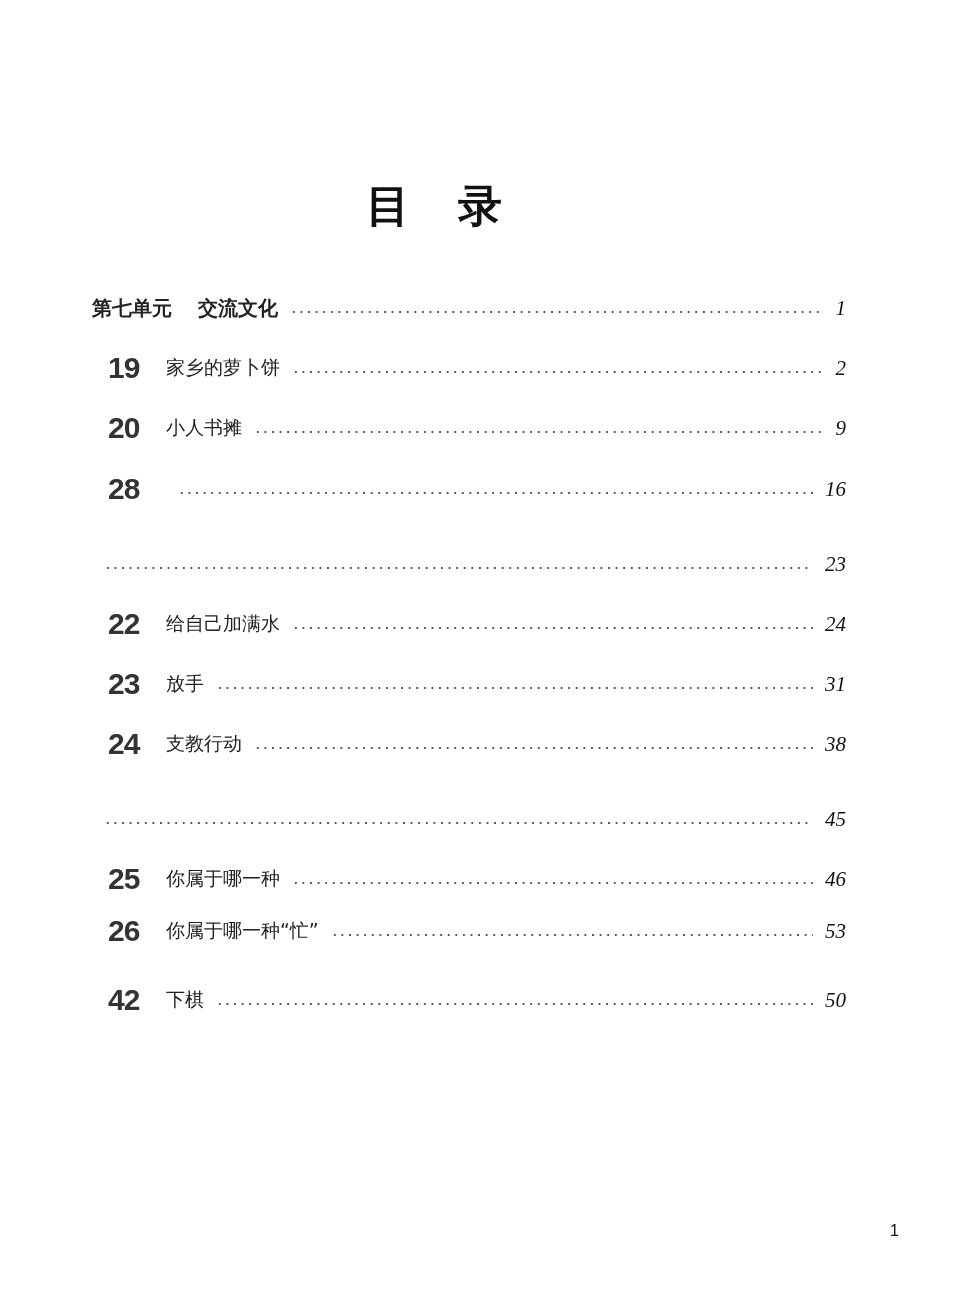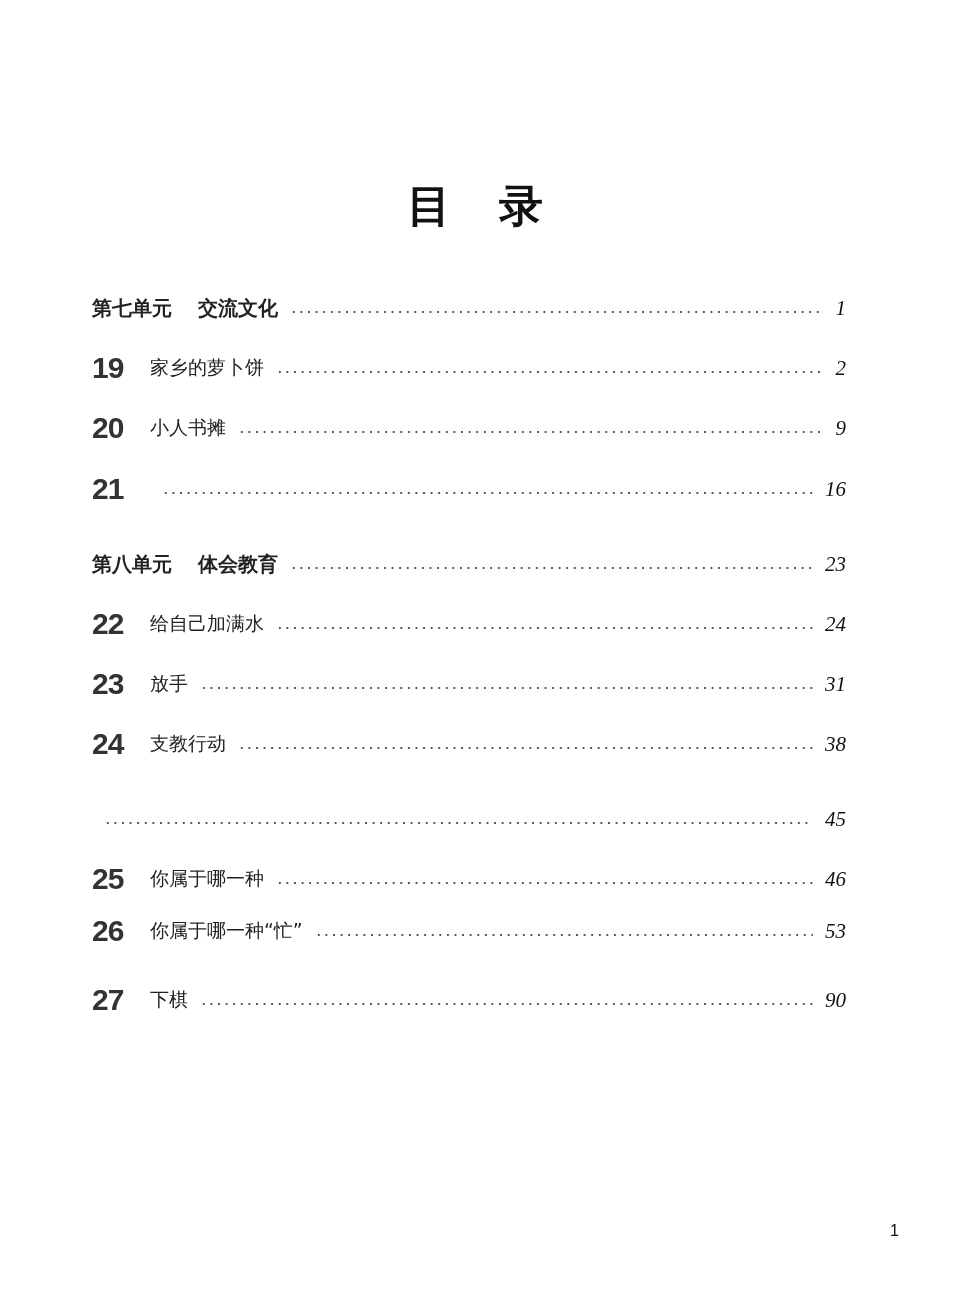--- a/index.html
+++ b/index.html
@@ -12,7 +12,6 @@
       text-align: center; font-size: 44px; font-weight: bold;
       letter-spacing: 48px; text-indent: 48px; color: #111;
       line-height: 56px;
-      margin-left: 41px;
     }
     .toc { position: absolute; left: 92px; top: 288px; width: 754px; }
     .row {

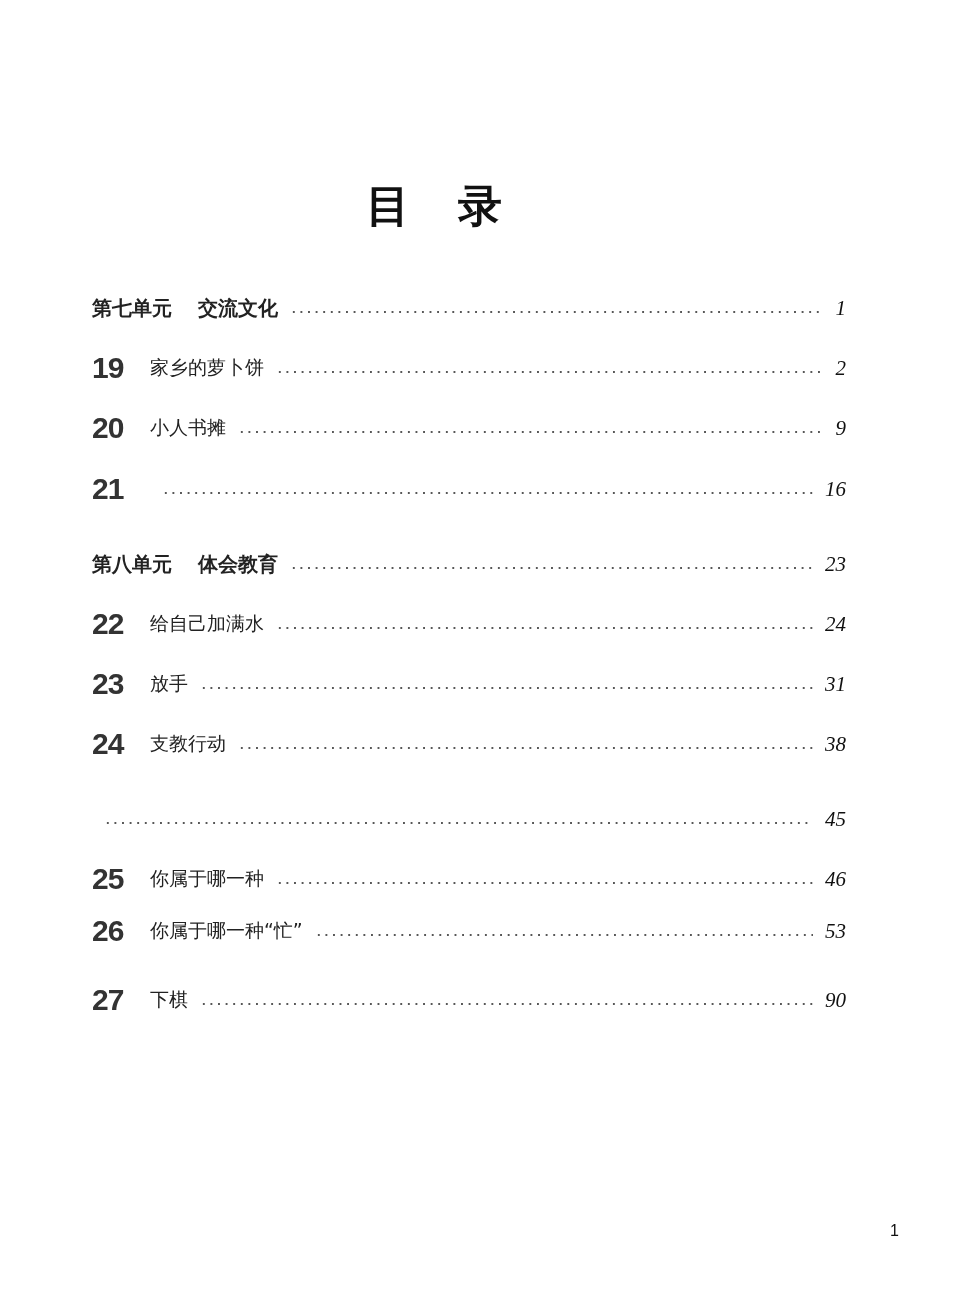--- a/index.html
+++ b/index.html
@@ -22,7 +22,7 @@
     .unit-label .gap { display: inline-block; width: 26px; }
     .lesson-num {
       font-family: "Liberation Sans", sans-serif; font-weight: bold;
-      font-size: 30px; color: #333; width: 58px; letter-spacing: -1px;
+      font-size: 30px; color: #333; width: 58px; letter-spacing: -1px; margin-left: 16px;
     }
     .lesson-title { font-size: 19px; font-weight: normal; white-space: nowrap; color: #222; }
     .leader {

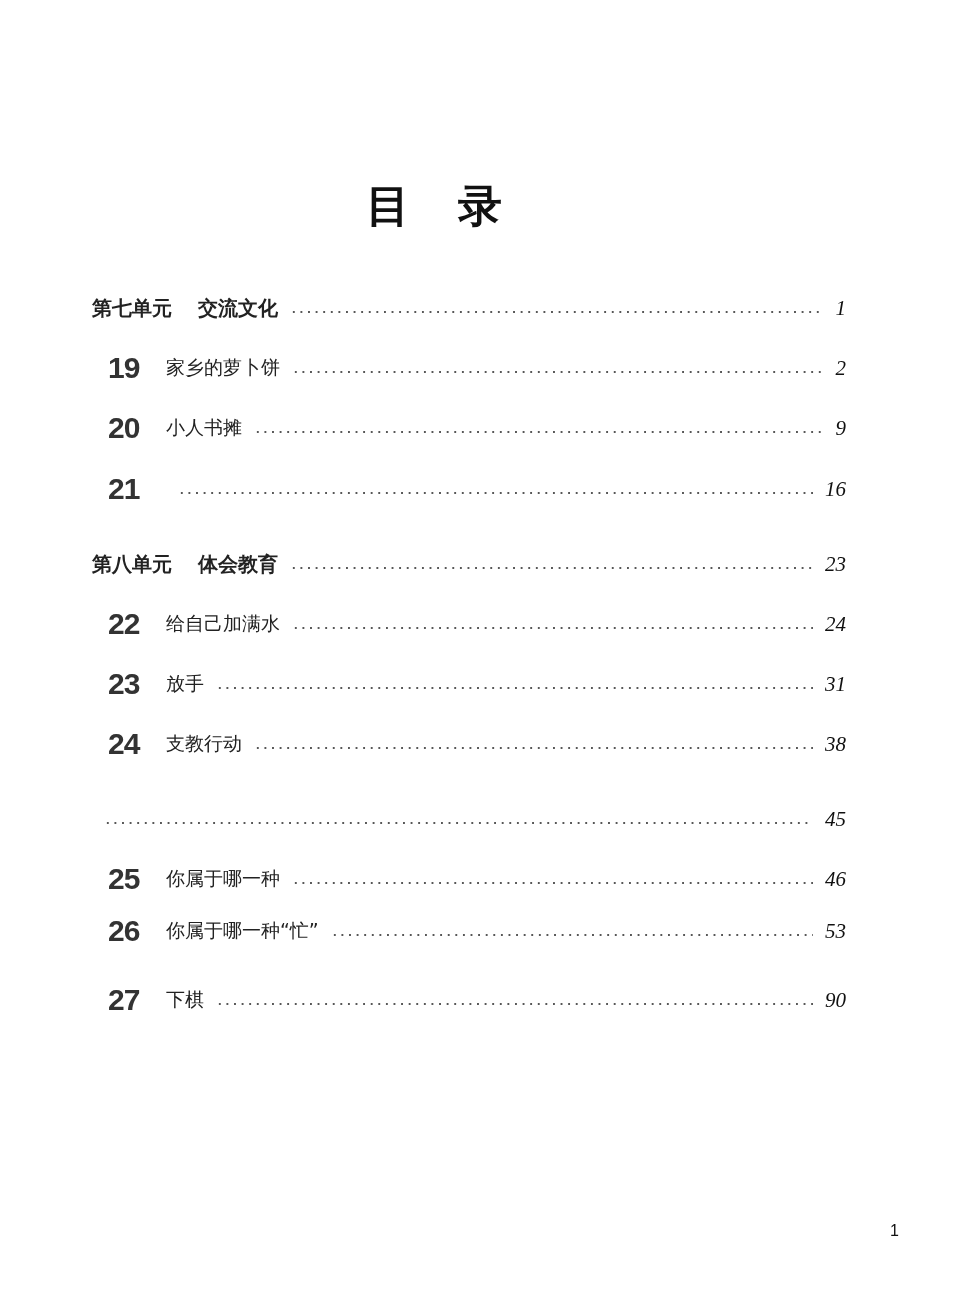--- a/index.html
+++ b/index.html
@@ -71,7 +71,7 @@
   </div>
 
   <div class="row" style="top:181px">
-    <span class="lesson-num">21</span>
+    <span class="lesson-num">28</span>
     <span class="leader"></span>
     <span class="page-num">16</span>
   </div>

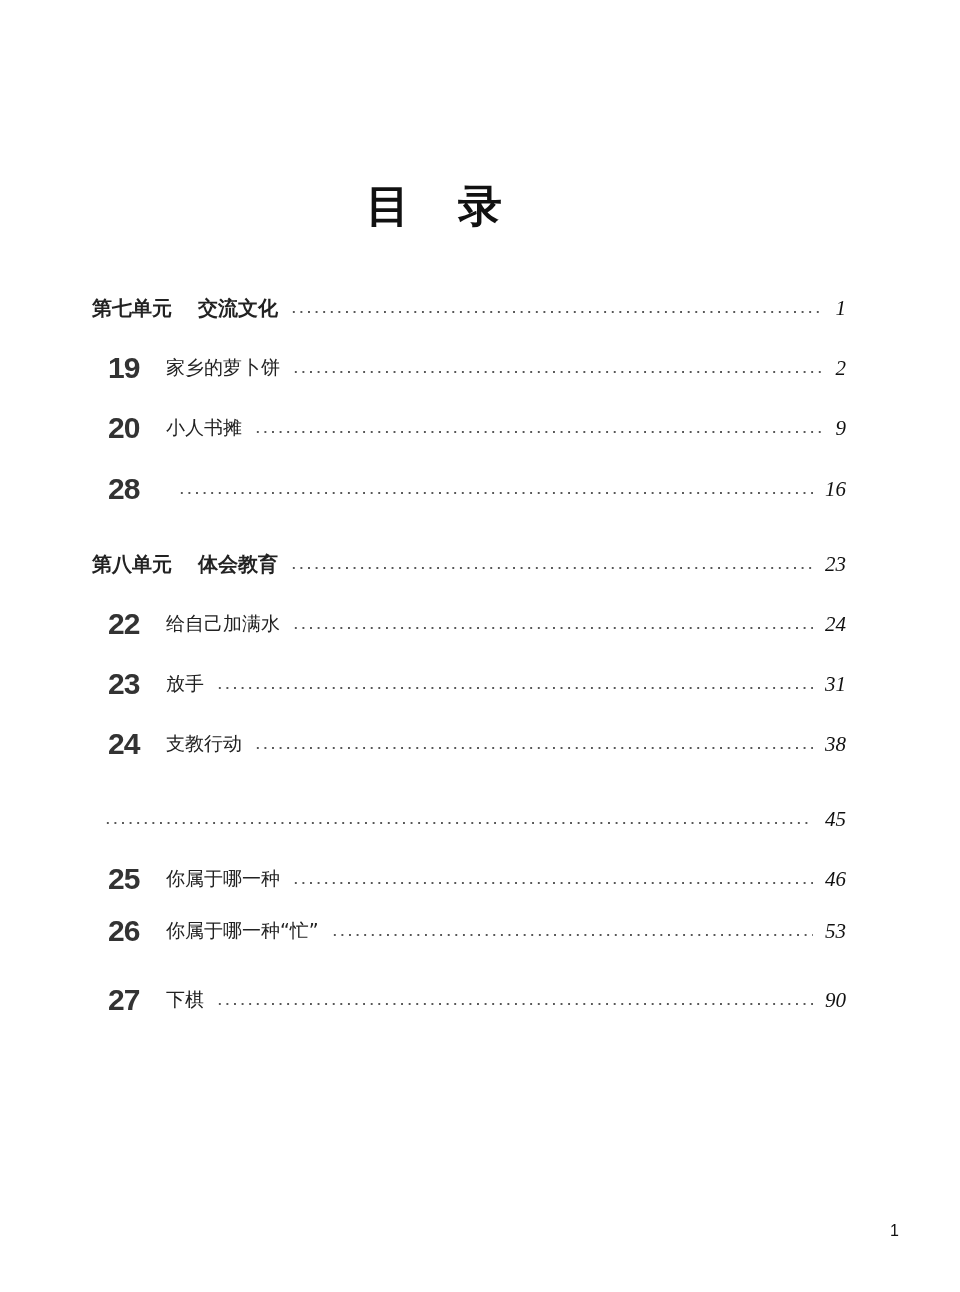--- a/index.html
+++ b/index.html
@@ -77,7 +77,6 @@
   </div>
 
   <div class="row" style="top:256px">
-    <span class="unit-label"><span>第八单元</span><span class="gap"></span><span>体会教育</span></span>
     <span class="leader"></span>
     <span class="page-num">23</span>
   </div>

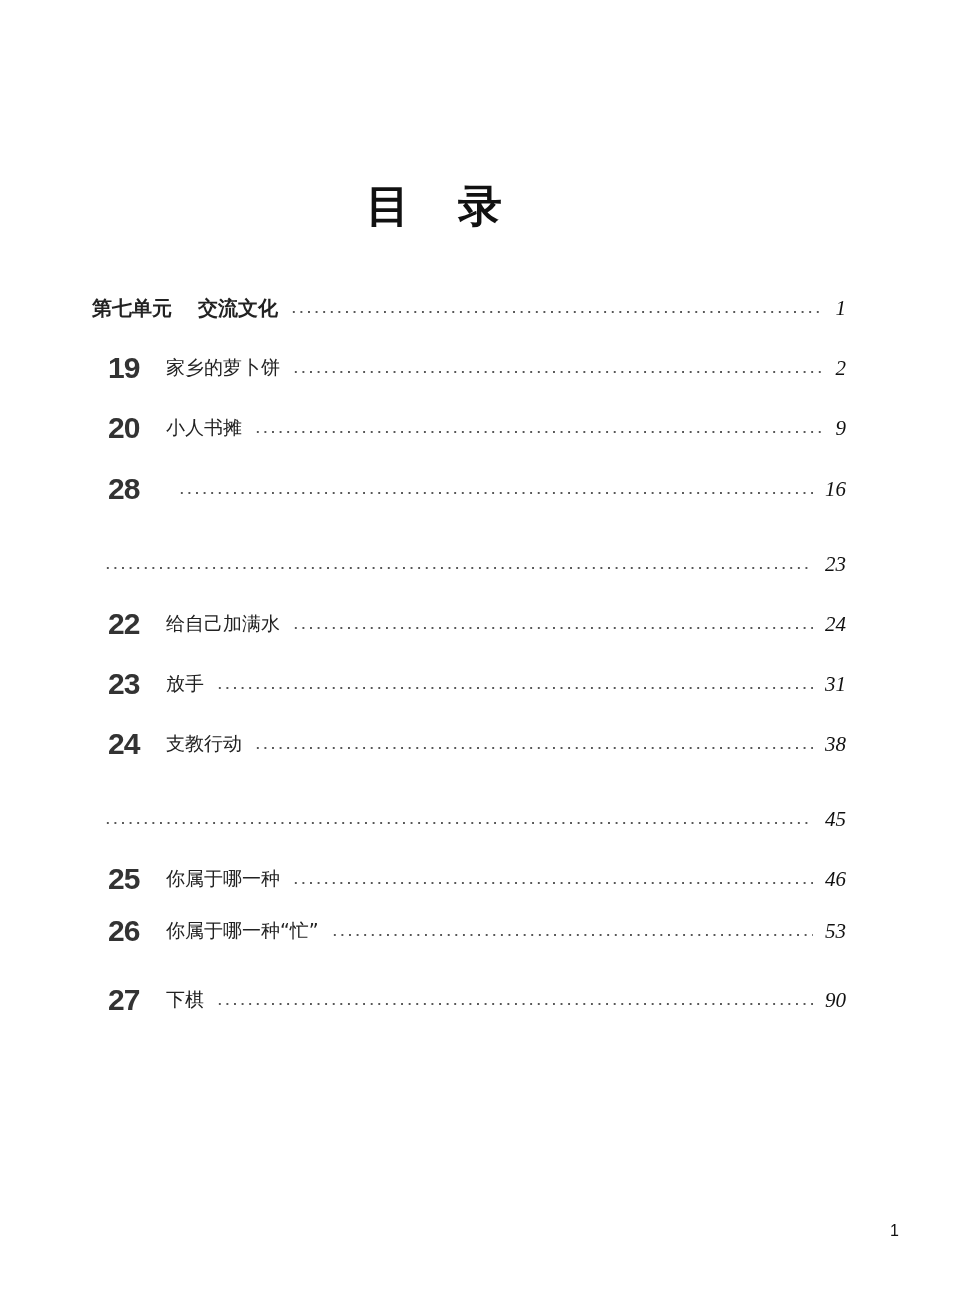--- a/index.html
+++ b/index.html
@@ -122,7 +122,7 @@
   </div>
 
   <div class="row" style="top:692px">
-    <span class="lesson-num">27</span>
+    <span class="lesson-num">42</span>
     <span class="lesson-title">下棋</span>
     <span class="leader"></span>
     <span class="page-num">90</span>

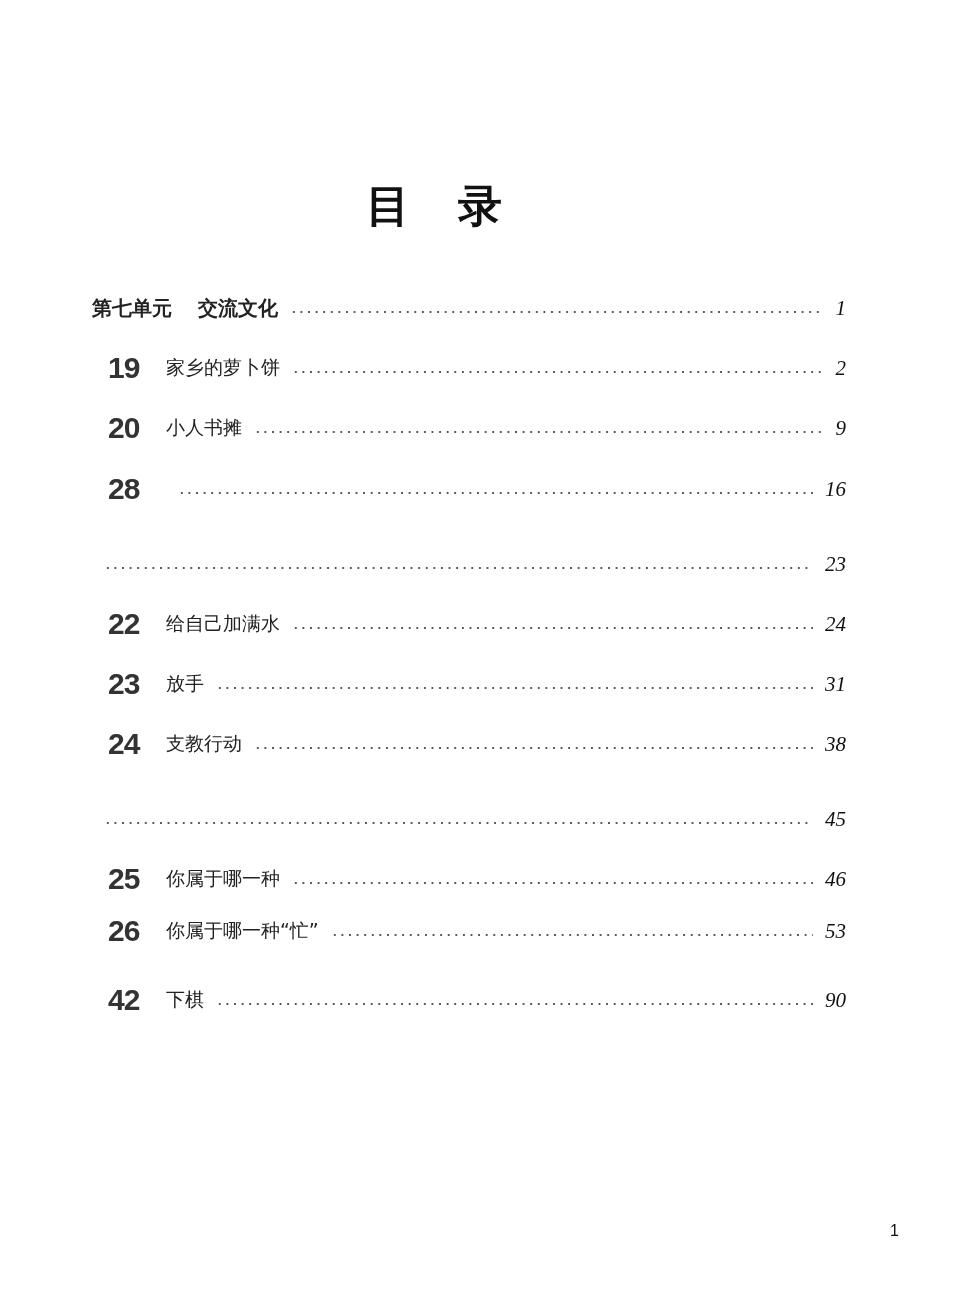--- a/index.html
+++ b/index.html
@@ -125,7 +125,7 @@
     <span class="lesson-num">42</span>
     <span class="lesson-title">下棋</span>
     <span class="leader"></span>
-    <span class="page-num">90</span>
+    <span class="page-num">50</span>
   </div>
 
 </div>

